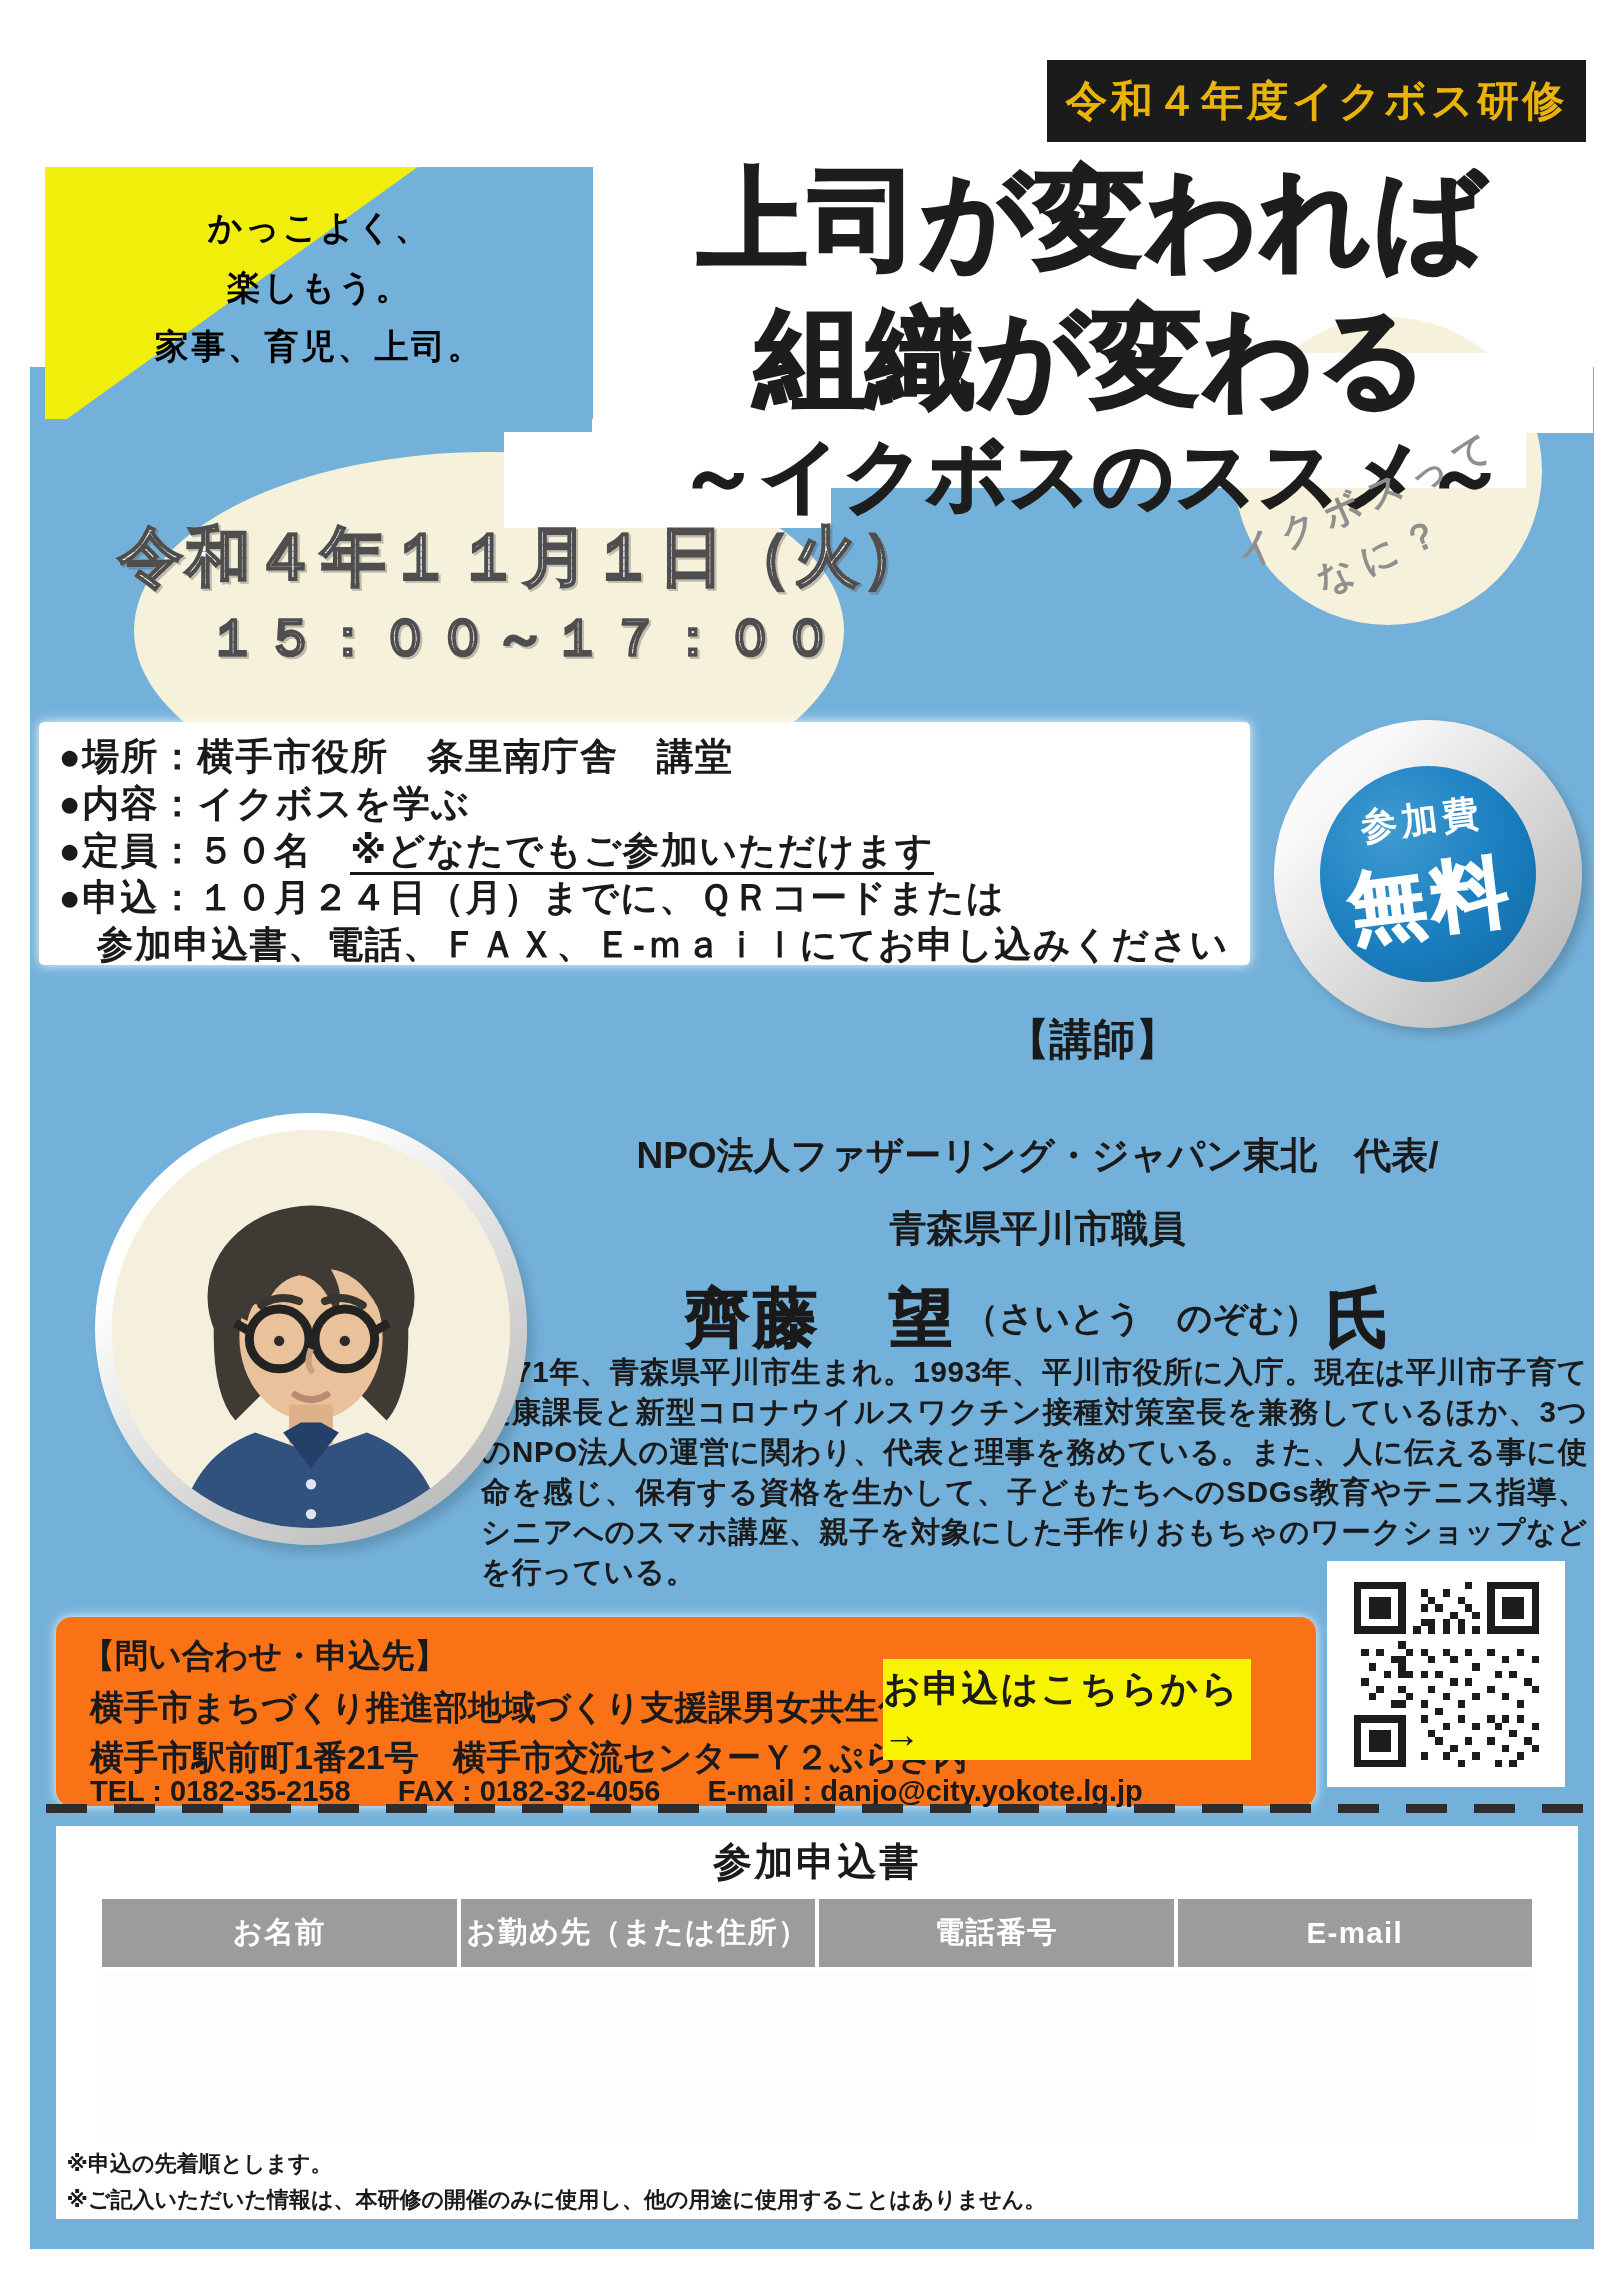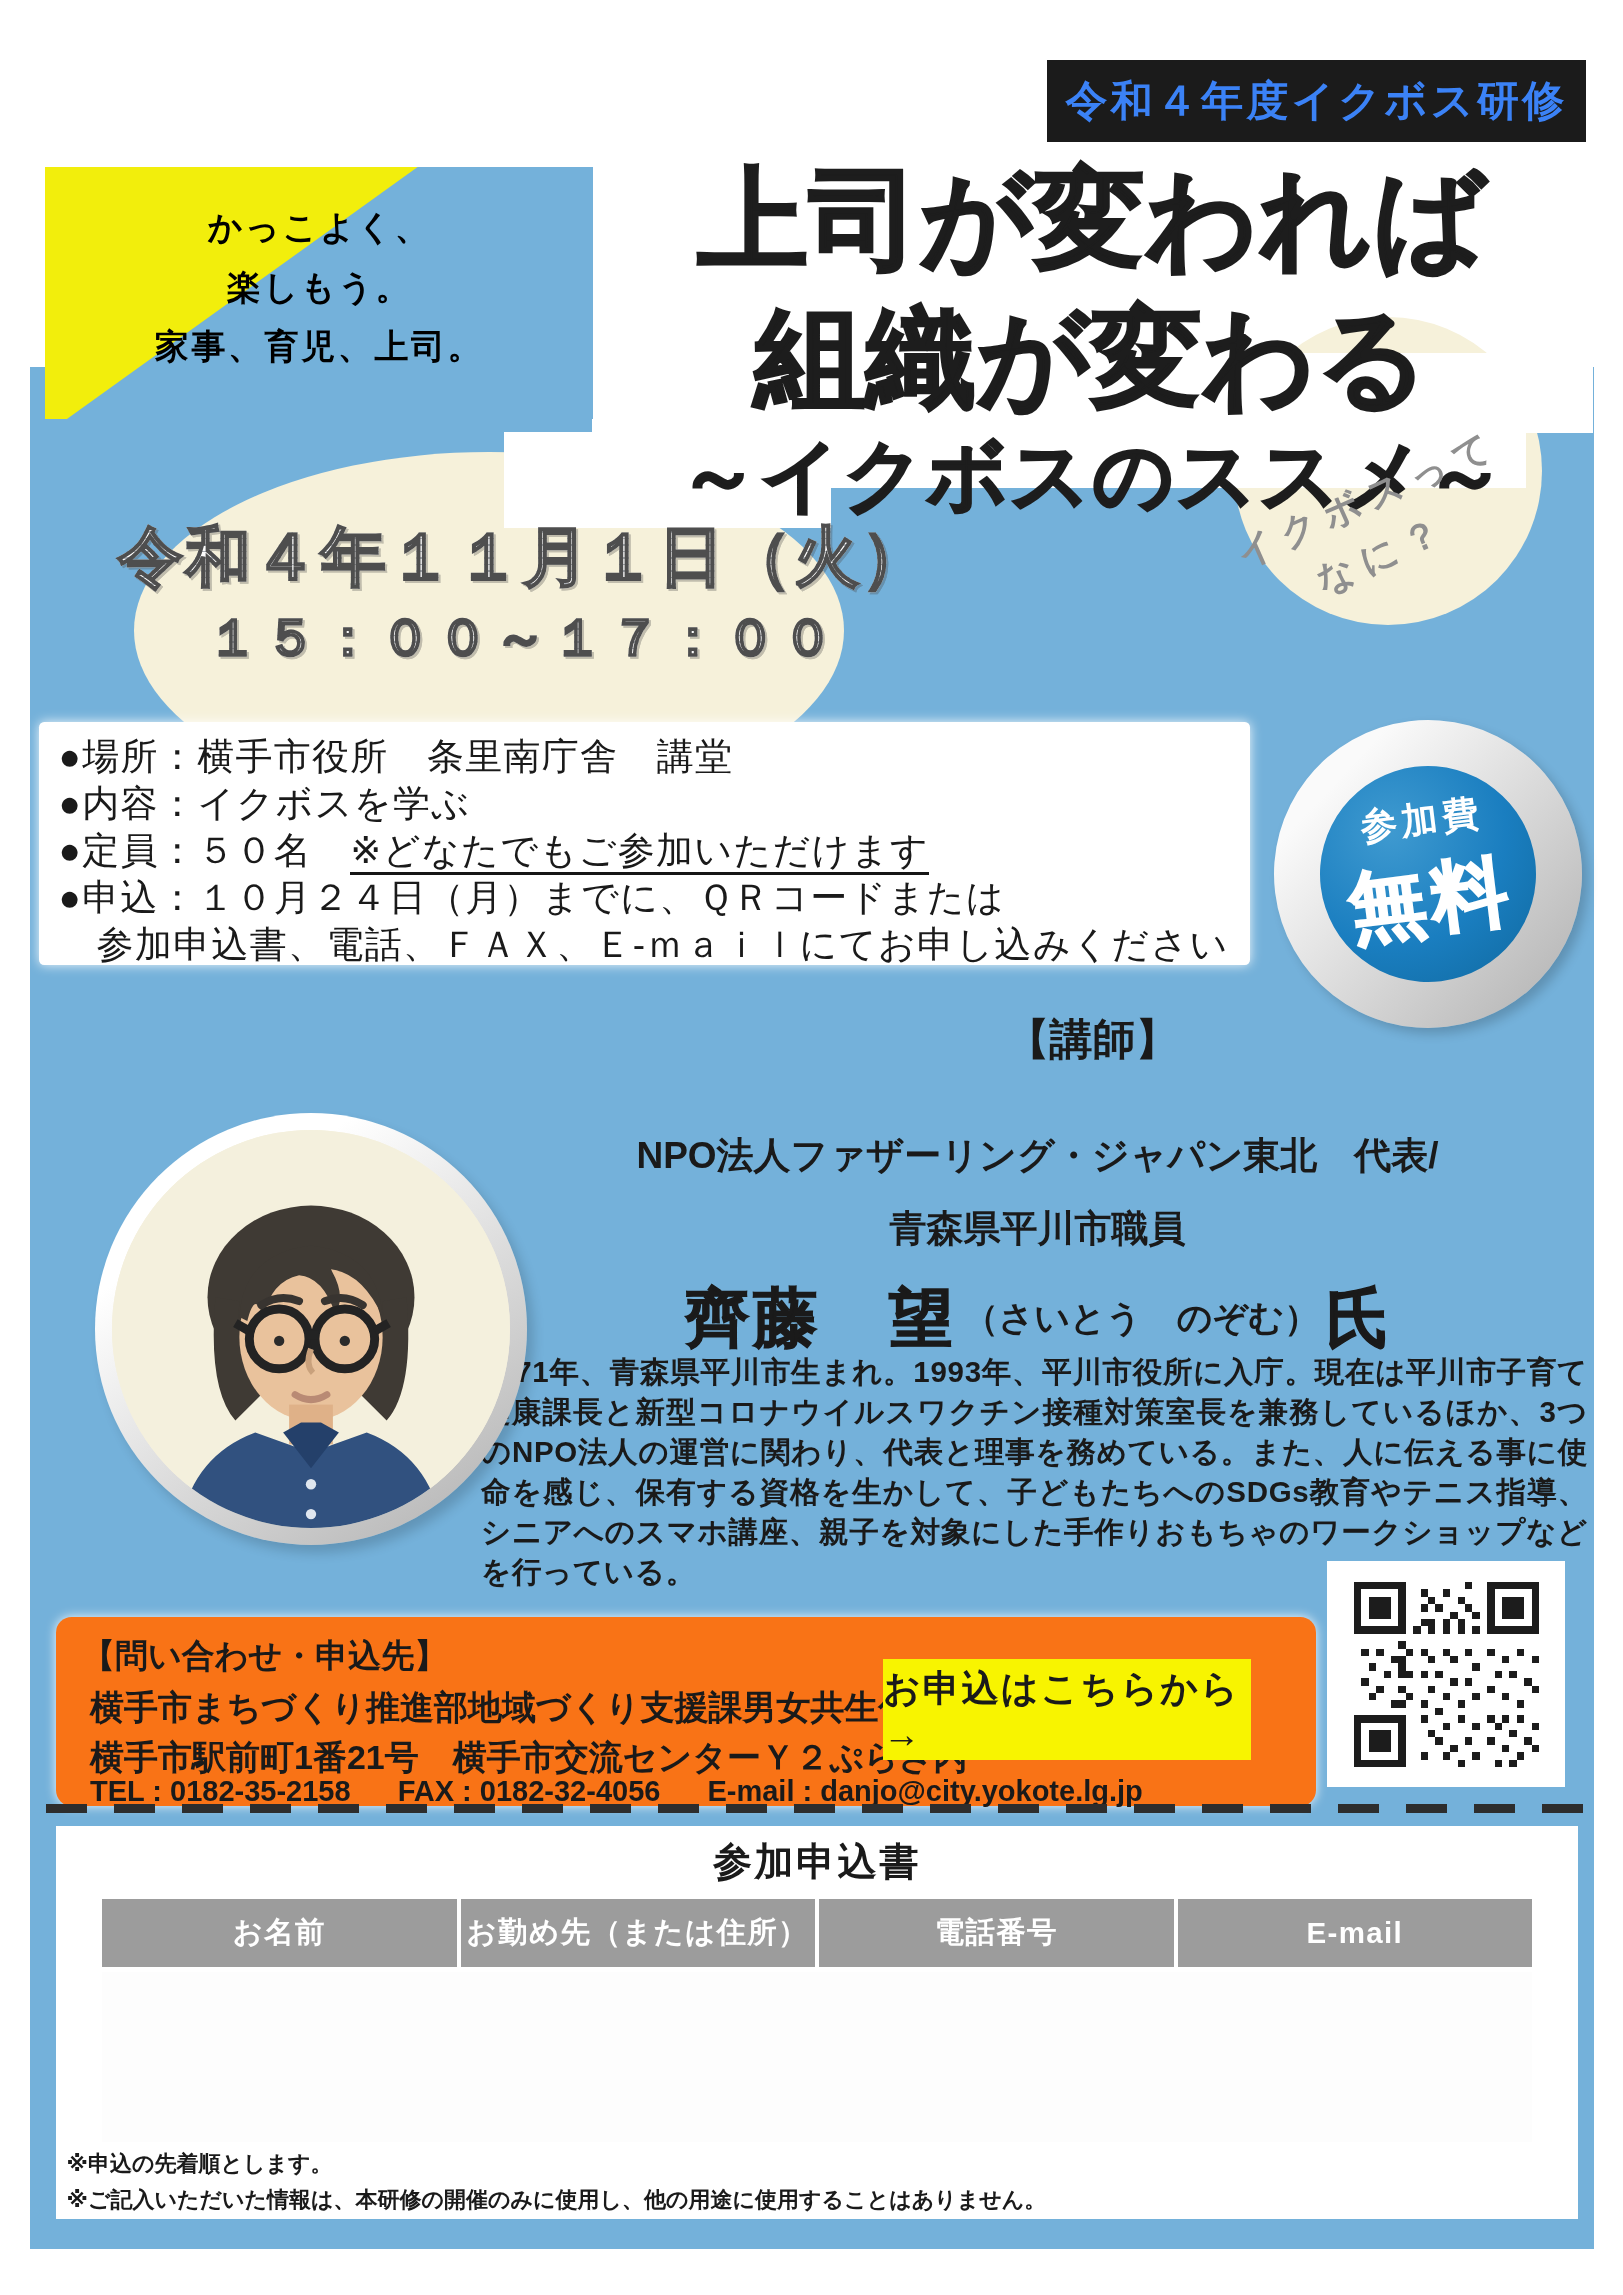--- a/index.html
+++ b/index.html
@@ -25,7 +25,7 @@
     font-size:34px;font-weight:700;color:#000000;line-height:1.75;letter-spacing:2.6px;}
 
   
-  .banner{left:1047px;top:60px;width:539px;height:82px;background:#1b1b1b;color:#3b82f6;
+  .banner{left:1047px;top:60px;width:539px;height:82px;background:#1b1b1b;color:#eab308;
     font-size:42px;font-weight:700;letter-spacing:3.3px;text-align:center;line-height:82px;}
   .title-wrap{left:592px;top:149px;width:1001px;text-align:center;color:#1d1d1d;}
   .title-line{font-size:110px;font-weight:700;line-height:139px;letter-spacing:1.3px;

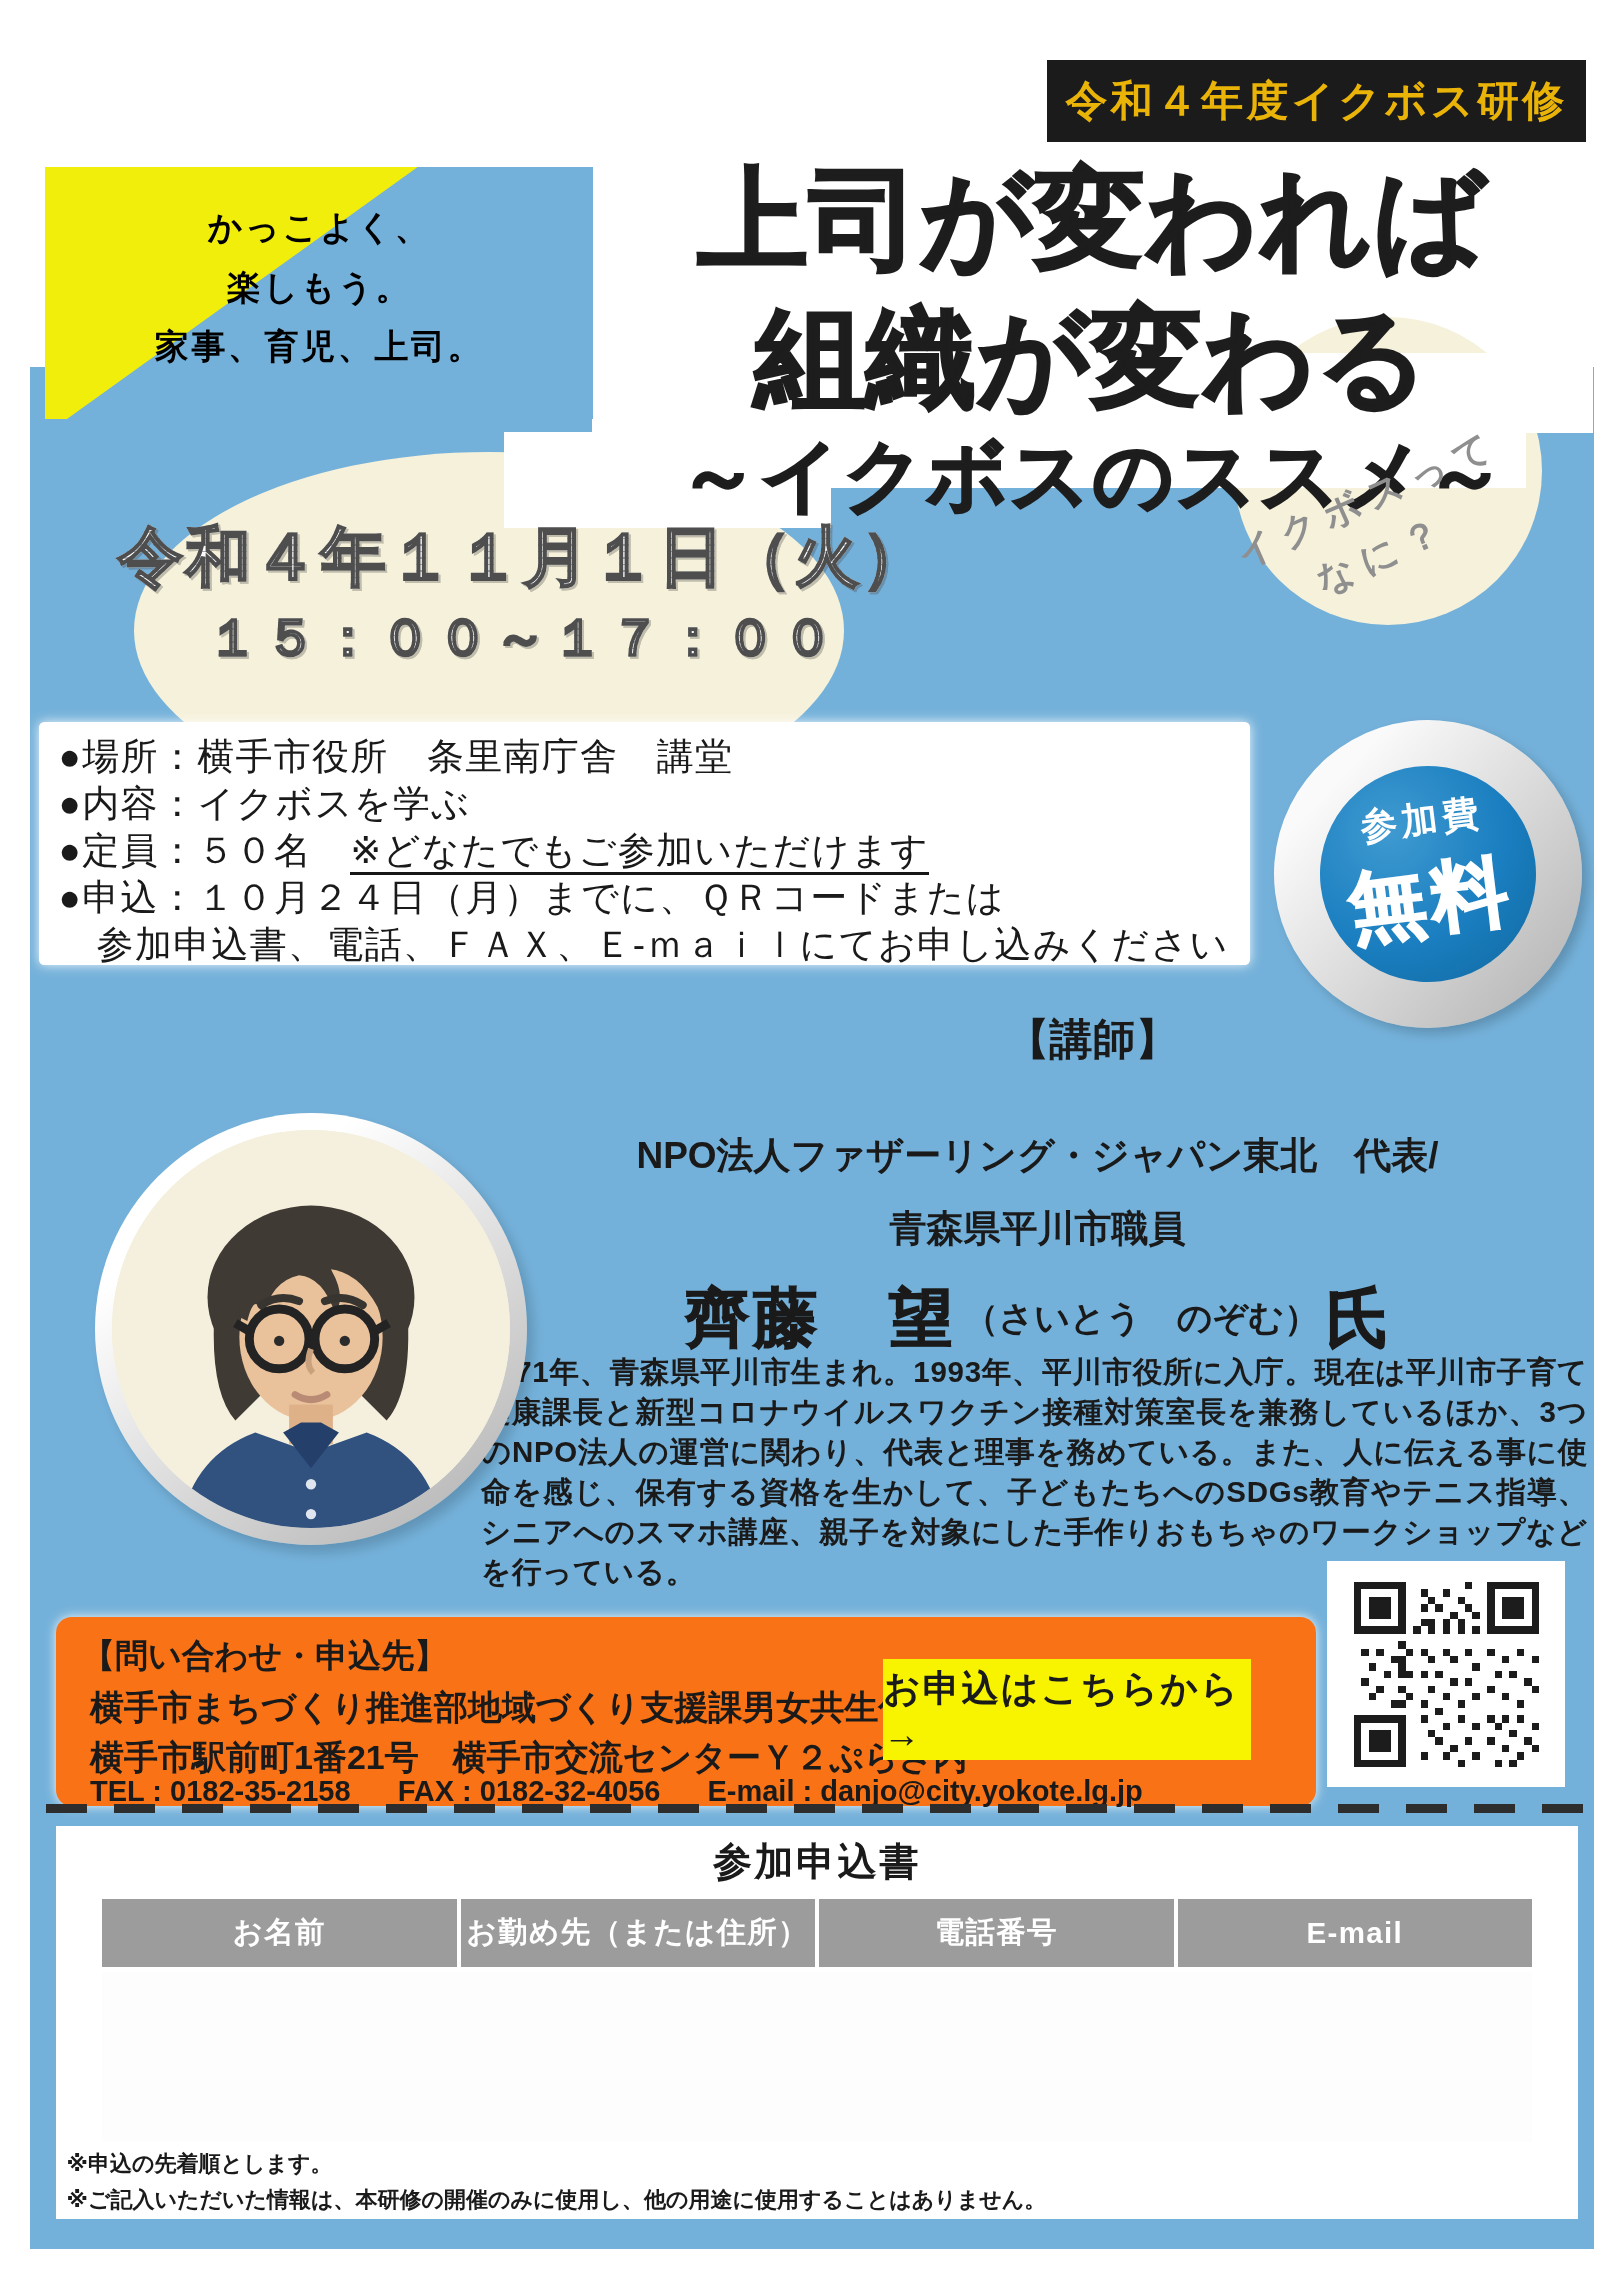--- a/index.html
+++ b/index.html
@@ -54,7 +54,7 @@
   
   .info-box{left:39px;top:722px;width:1211px;height:243px;background:#ffffff;border-radius:5.2px;
     padding:10.5px 0 0 19.6px;box-sizing:border-box;box-shadow:0 0 11.8px rgba(255,255,255,.9);}
-  .info-row{font-size:37px;font-weight:400;line-height:47px;letter-spacing:1.3px;white-space:nowrap;}
+  .info-row{font-size:37px;font-weight:700;line-height:47px;letter-spacing:1.3px;white-space:nowrap;}
   .info-row .u{border-bottom:3.9px solid #161616;padding-bottom:1.3px;}
   .info-row.wrap2{padding-left:38px;}
 

